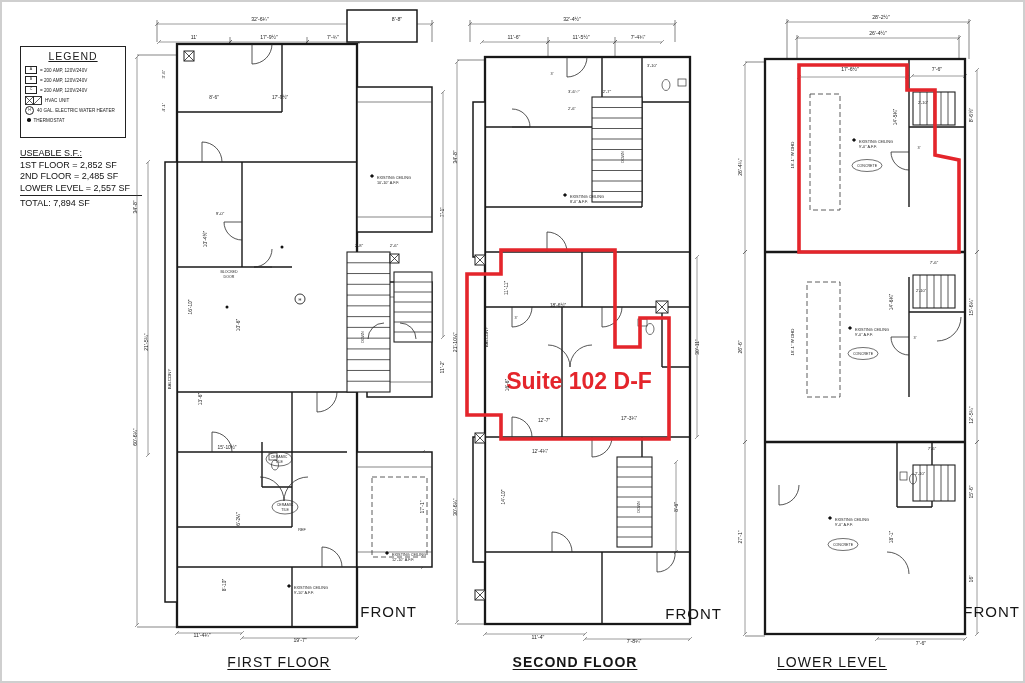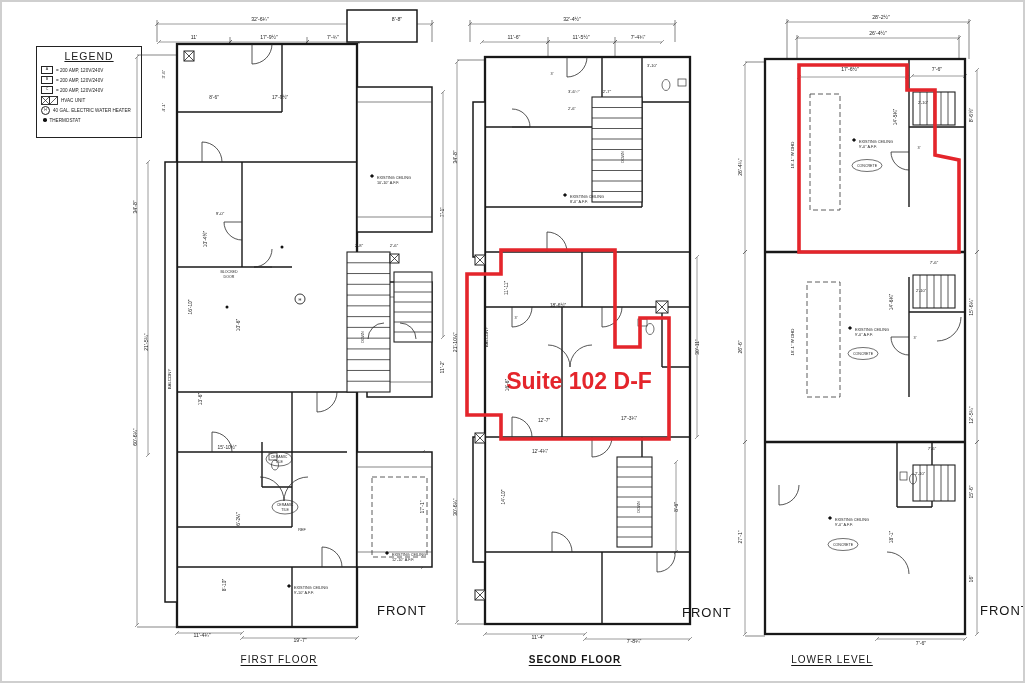--- a/index.html
+++ b/index.html
@@ -7,7 +7,7 @@
         border:2px solid #cfcfcf;box-sizing:border-box;overflow:hidden;
         font-family:"Liberation Sans",sans-serif;color:#1c1c1c;}
   
-  .legend{position:absolute;left:34px;top:44px;width:106px;height:92px;
+  .legend{position:absolute;left:18px;top:44px;width:106px;height:92px;
           border:1.2px solid #222;background:#fff;padding:3px 4px;box-sizing:border-box;}
   .legend-title{font-size:10.5px;letter-spacing:1px;text-align:center;
           text-decoration:underline;margin-bottom:3px;}

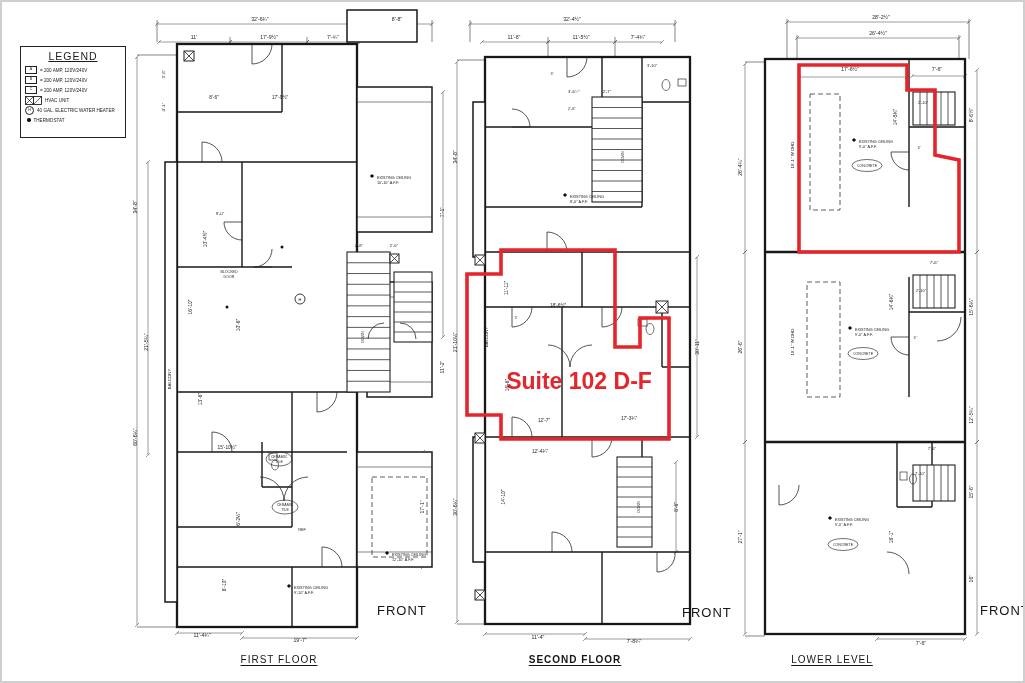--- a/index.html
+++ b/index.html
@@ -93,6 +93,14 @@
     </div>
   </div>
 
+  <div class="sfbox">
+    <div class="u">USEABLE S.F.:</div>
+    <div>1ST FLOOR = 2,852 SF</div>
+    <div>2ND FLOOR = 2,485 SF</div>
+    <div>LOWER LEVEL = 2,557 SF</div>
+    <div class="rule"></div>
+    <div>TOTAL:  7,894 SF</div>
+  </div>
 
   <svg id="plan0" class="plan" width="330" height="660" viewBox="0 0 330 660">
     <defs>

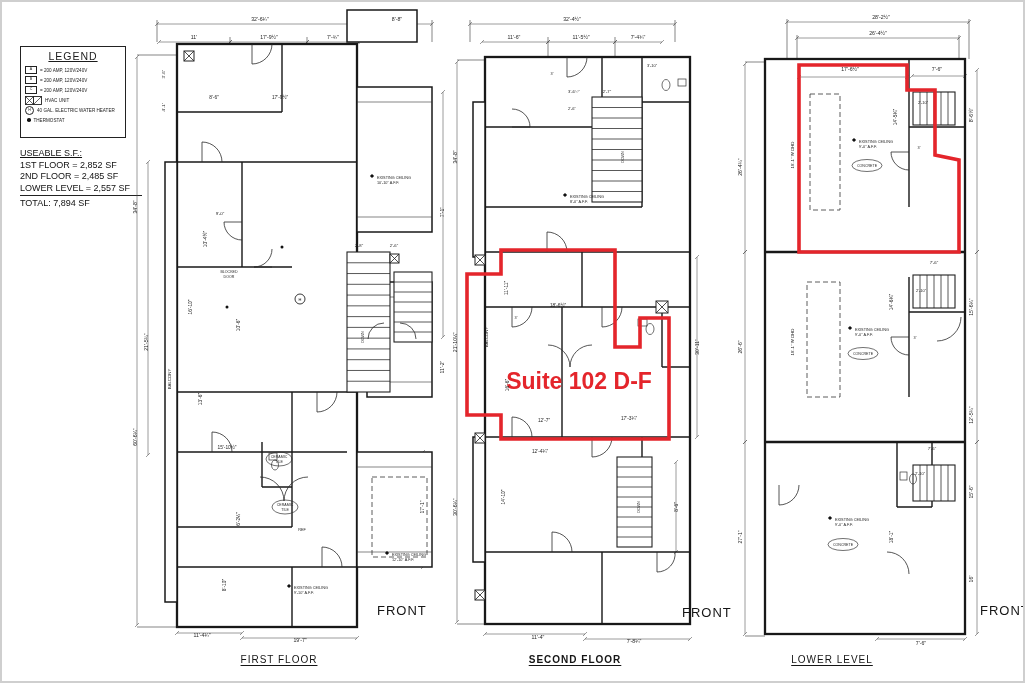--- a/index.html
+++ b/index.html
@@ -50,7 +50,7 @@
   
   .ptitle{position:absolute;width:140px;text-align:center;font-size:10px;letter-spacing:1px;
           color:#151515;text-decoration:underline;text-underline-offset:2px;}
-  .front{position:absolute;width:60px;text-align:left;font-size:13px;letter-spacing:1px;color:#151515;padding-left:20px;}
+  .front{position:absolute;width:60px;text-align:right;font-size:15px;letter-spacing:1px;color:#151515;}
 </style>
 </head>
 <body>

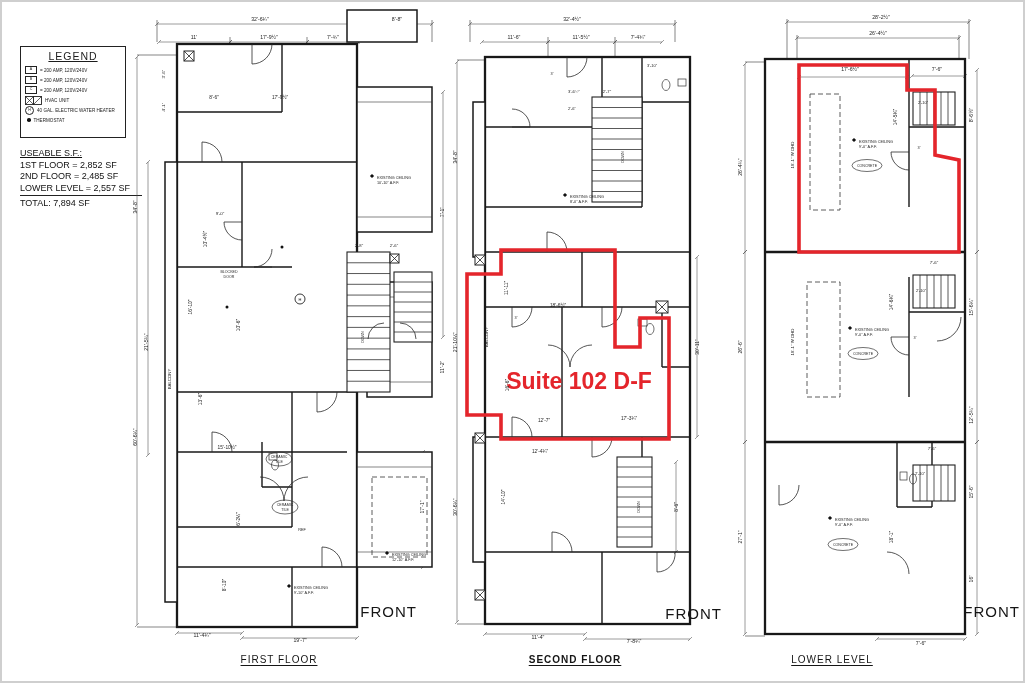--- a/index.html
+++ b/index.html
@@ -48,7 +48,7 @@
   .redline{fill:none;stroke-width:3.6;stroke-linejoin:miter;}
   .suite{font-family:"Liberation Sans",sans-serif;font-weight:700;font-size:23px;}
   
-  .ptitle{position:absolute;width:140px;text-align:center;font-size:10px;letter-spacing:1px;
+  .ptitle{position:absolute;width:140px;text-align:center;font-size:14px;letter-spacing:1px;
           color:#151515;text-decoration:underline;text-underline-offset:2px;}
   .front{position:absolute;width:60px;text-align:right;font-size:15px;letter-spacing:1px;color:#151515;}
 </style>

